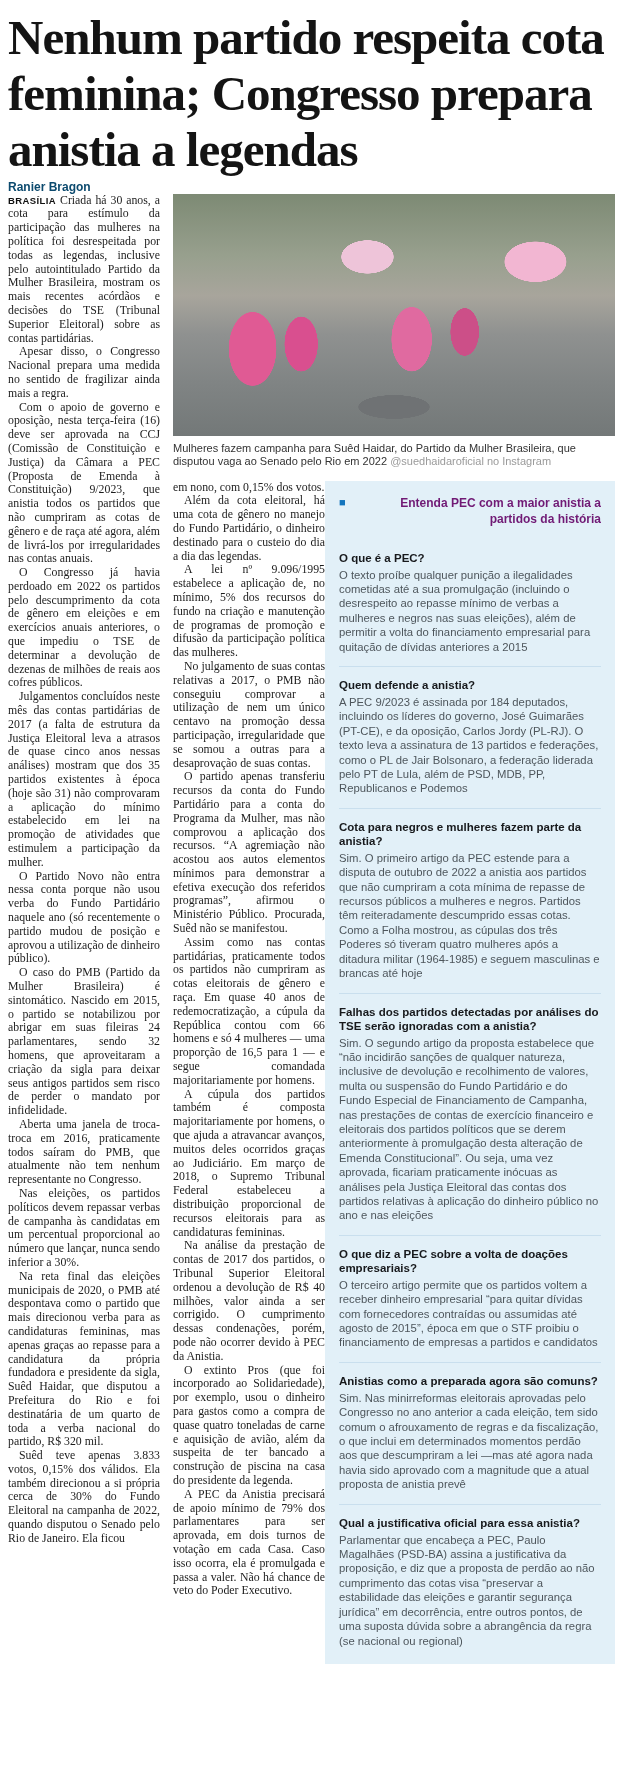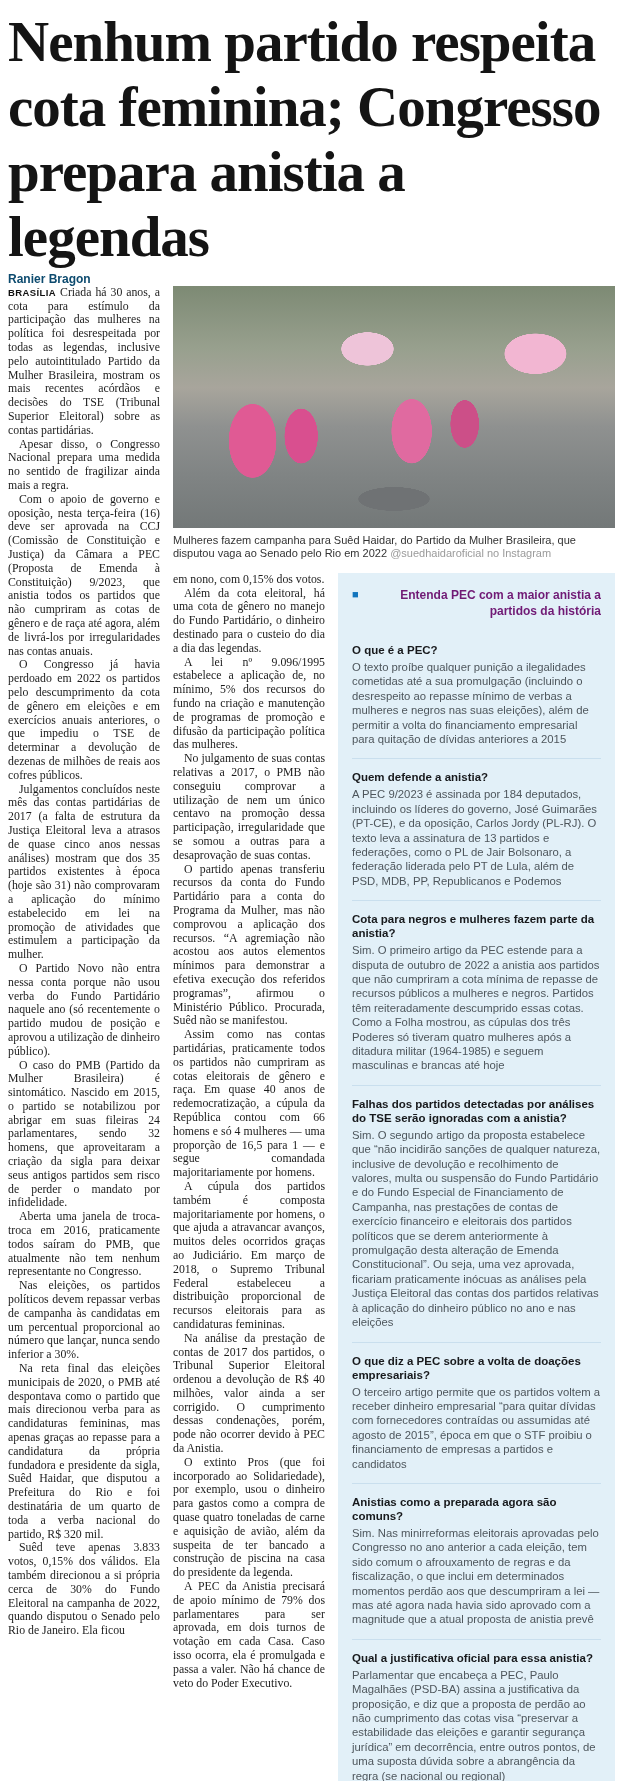--- a/index.html
+++ b/index.html
@@ -13,7 +13,7 @@
   
   .headline {
     font-family:"Liberation Serif", serif;
-    font-weight:700; font-size:57px; line-height:1.14;
+    font-weight:700; font-size:49px; line-height:1.14;
     letter-spacing:-1px; color:#141414;
   }
   .subheadline {

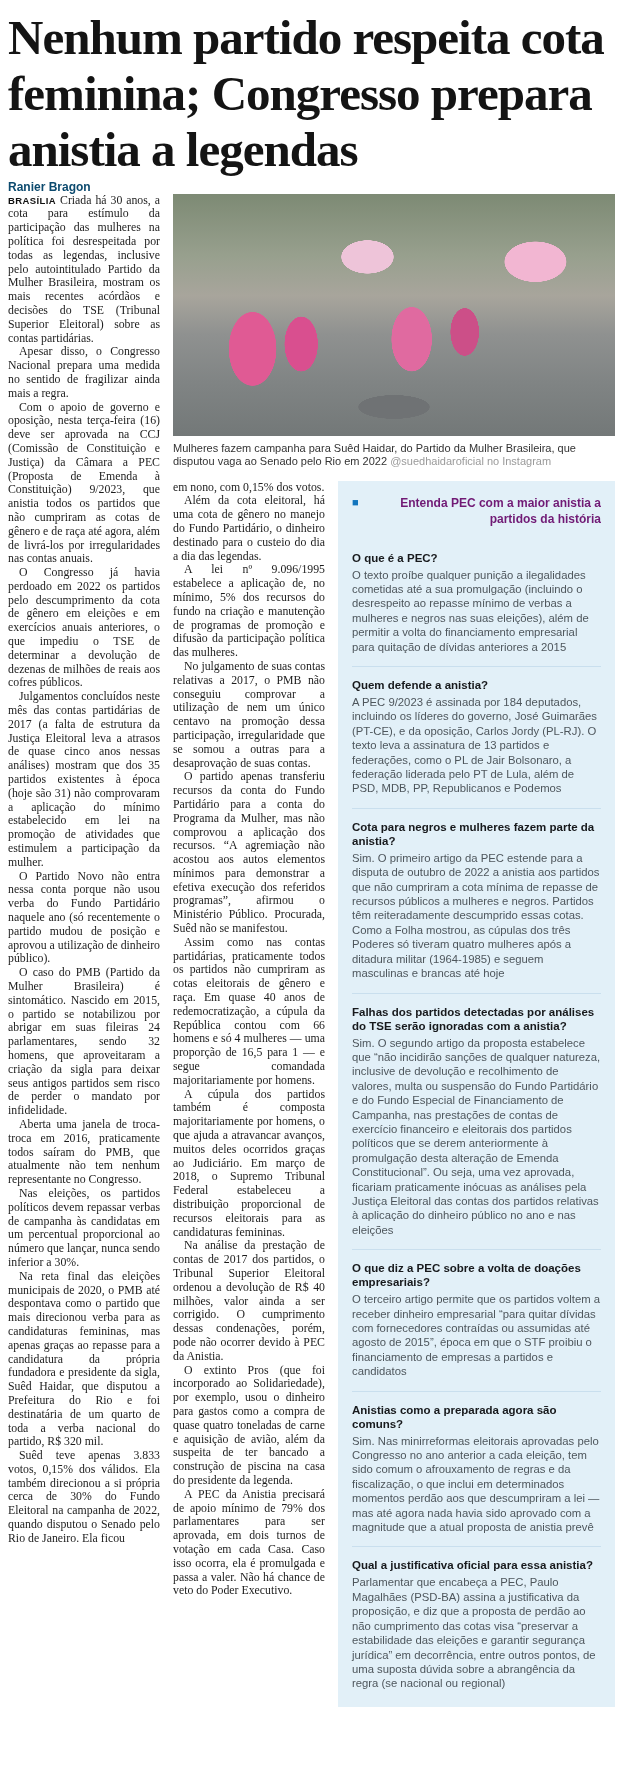--- a/index.html
+++ b/index.html
@@ -24,7 +24,7 @@
 
   
   .content { display:grid; grid-template-columns:152px 1fr; column-gap:13px; }
-  .sub     { display:grid; grid-template-columns:152px 1fr; column-gap:13px; }
+  .sub     { display:grid; grid-template-columns:152px 1fr; }
 
   .para {
     font-family:"Liberation Serif", serif;

